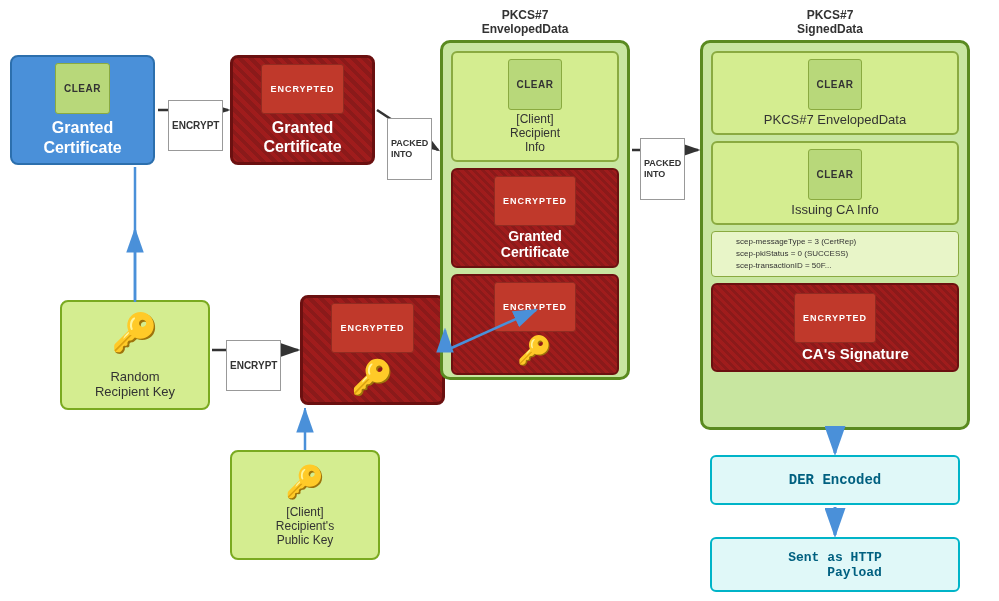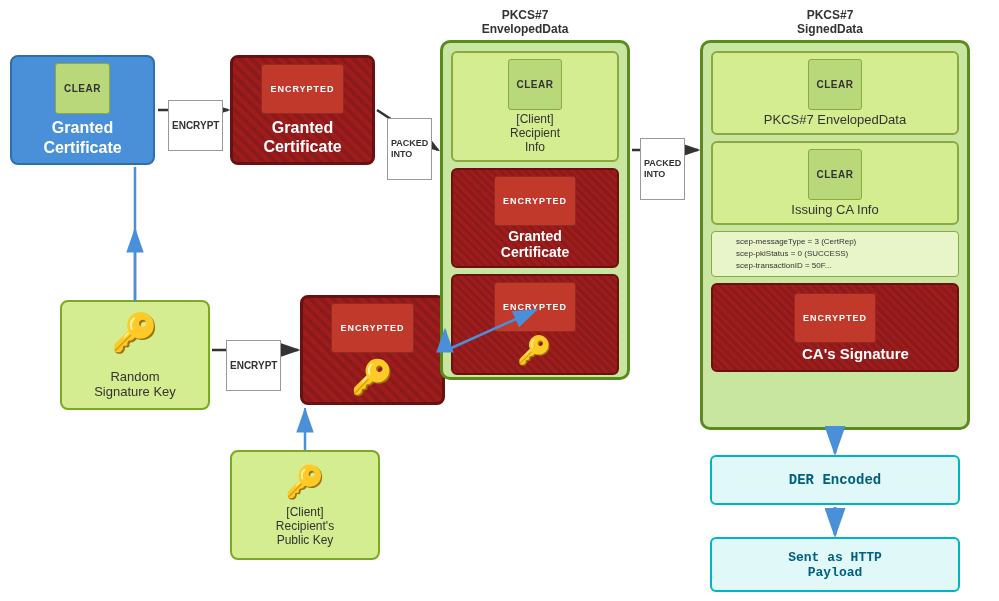--- a/index.html
+++ b/index.html
@@ -208,7 +208,7 @@
     <span style="font-size:38px;">🔑</span>
     <div style="font-size:13px; color:#333;margin-top:10px;">
       <span>Random</span><br>
-      <span>Signature Key</span>
+      <span>Recipient Key</span>
     </div>
   </div>
 

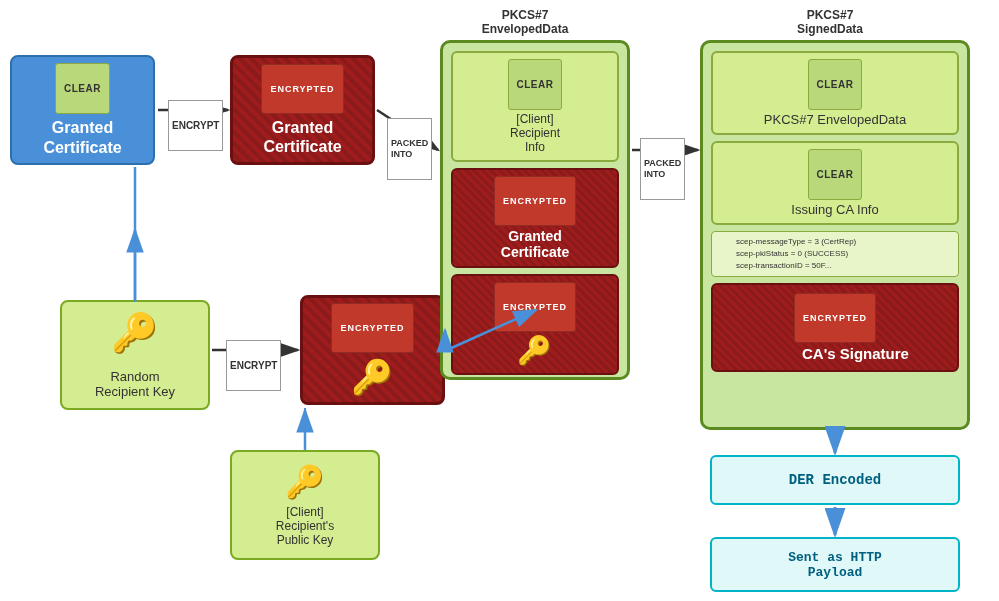--- a/index.html
+++ b/index.html
@@ -286,7 +286,7 @@
   </div>
 
   <div class="box box-cyan" style="position:absolute; left:710px; top:537px; width:250px; height:55px; display:flex; align-items:center; justify-content:center; font-size:13px;">
-    <span style="white-space:pre-line; text-align:center;">Sent as HTTP
+    <span style="white-space:pre-line; text-align:right;">Sent as HTTP
 Payload</span>
   </div>
 

